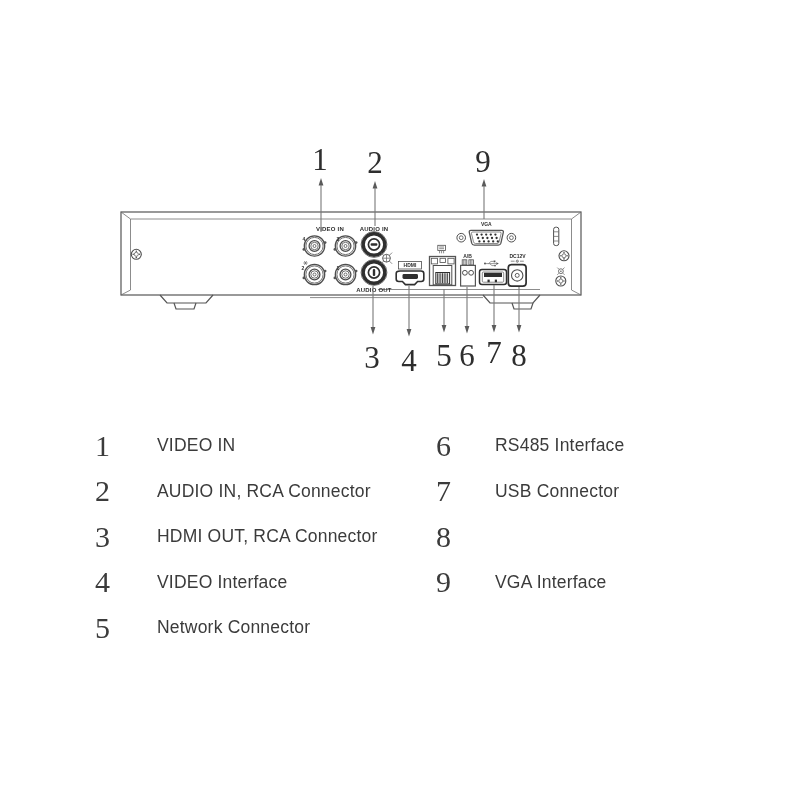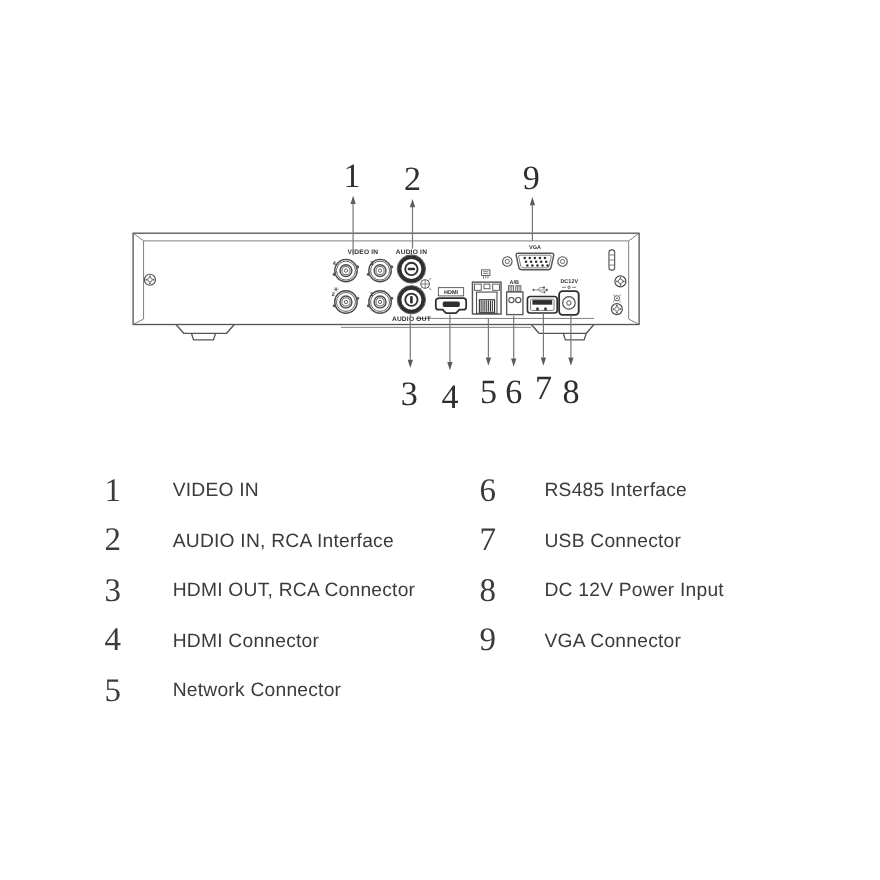--- a/index.html
+++ b/index.html
@@ -299,7 +299,7 @@
   </div>
   <div class="legend-row">
     <div class="legend-num">2</div>
-    <div class="legend-label">AUDIO IN, RCA Interface</div>
+    <div class="legend-label">AUDIO IN, RCA Connector</div>
   </div>
   <div class="legend-row">
     <div class="legend-num">3</div>

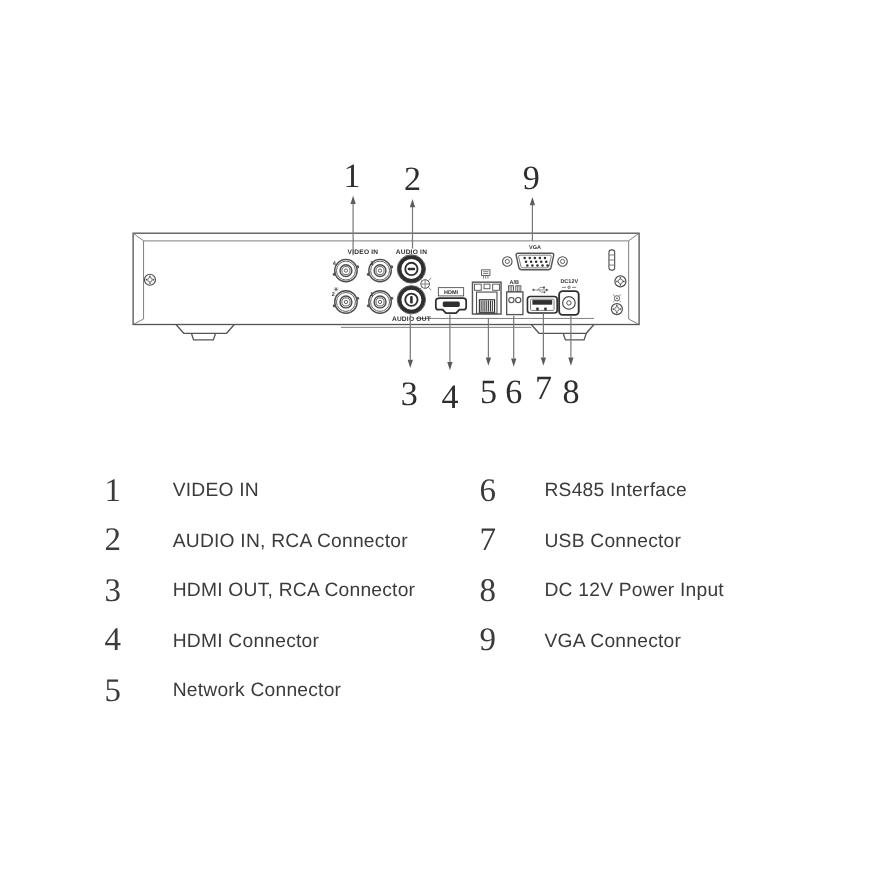--- a/index.html
+++ b/index.html
@@ -326,7 +326,6 @@
   </div>
   <div class="legend-row">
     <div class="legend-num">8</div>
-    <div class="legend-label">DC 12V Power Input</div>
   </div>
   <div class="legend-row">
     <div class="legend-num">9</div>

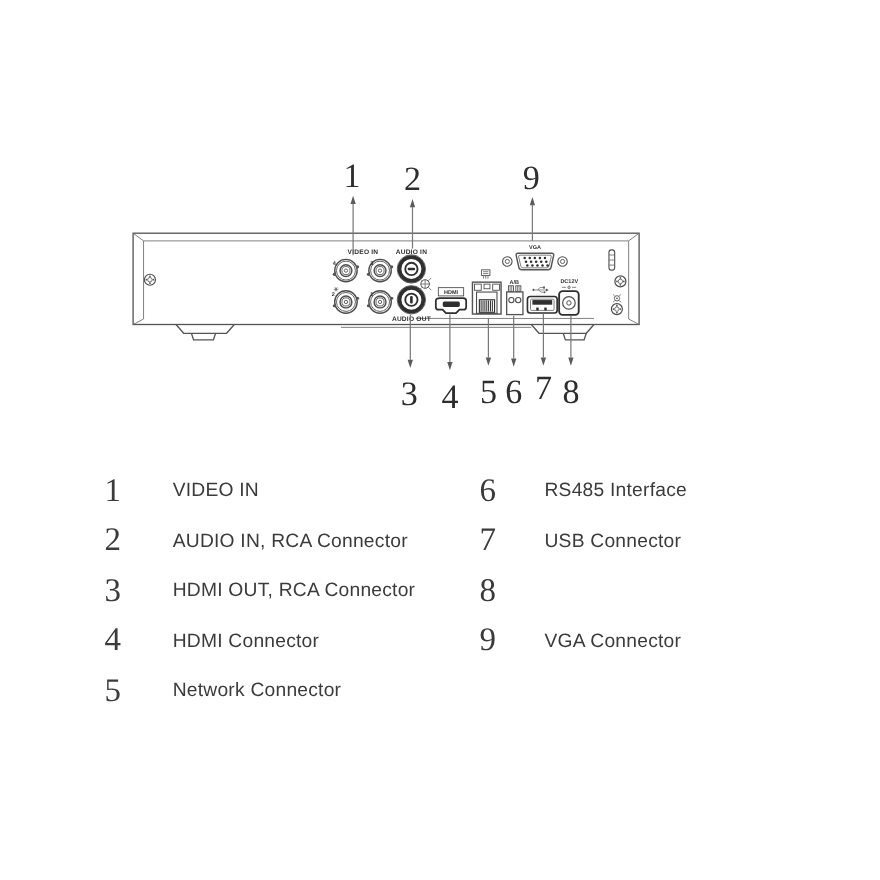--- a/index.html
+++ b/index.html
@@ -307,7 +307,7 @@
   </div>
   <div class="legend-row">
     <div class="legend-num">4</div>
-    <div class="legend-label">HDMI Connector</div>
+    <div class="legend-label">VIDEO Interface</div>
   </div>
   <div class="legend-row">
     <div class="legend-num">5</div>

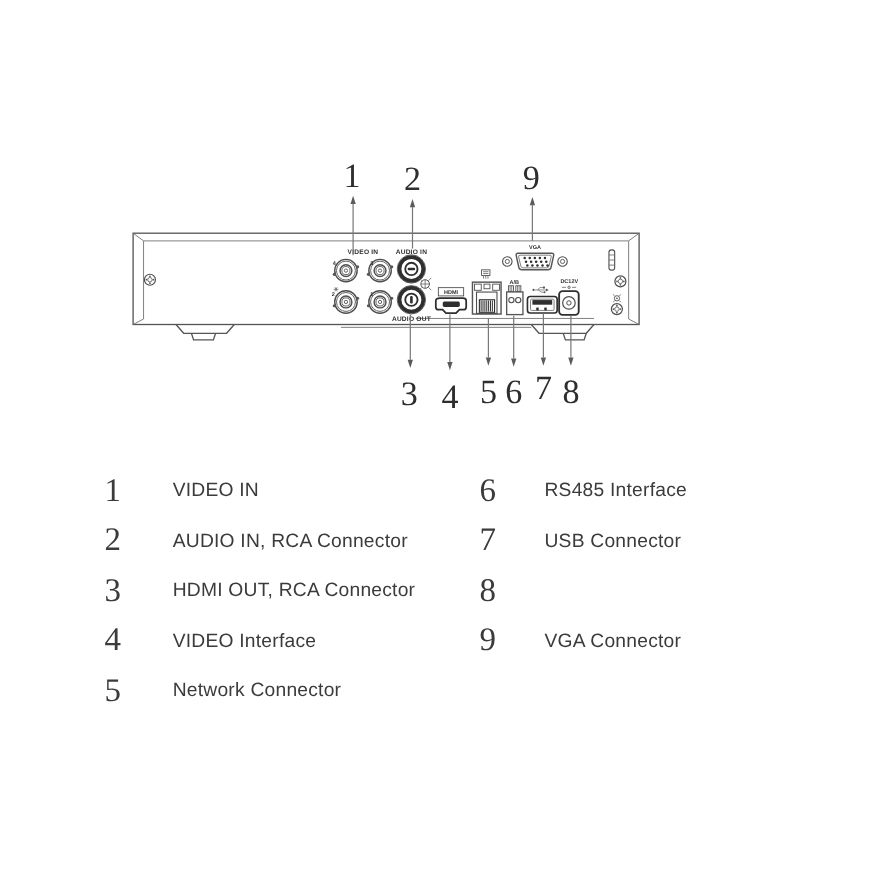--- a/index.html
+++ b/index.html
@@ -329,7 +329,7 @@
   </div>
   <div class="legend-row">
     <div class="legend-num">9</div>
-    <div class="legend-label">VGA Connector</div>
+    <div class="legend-label">VGA Interface</div>
   </div>
 </div>
 

